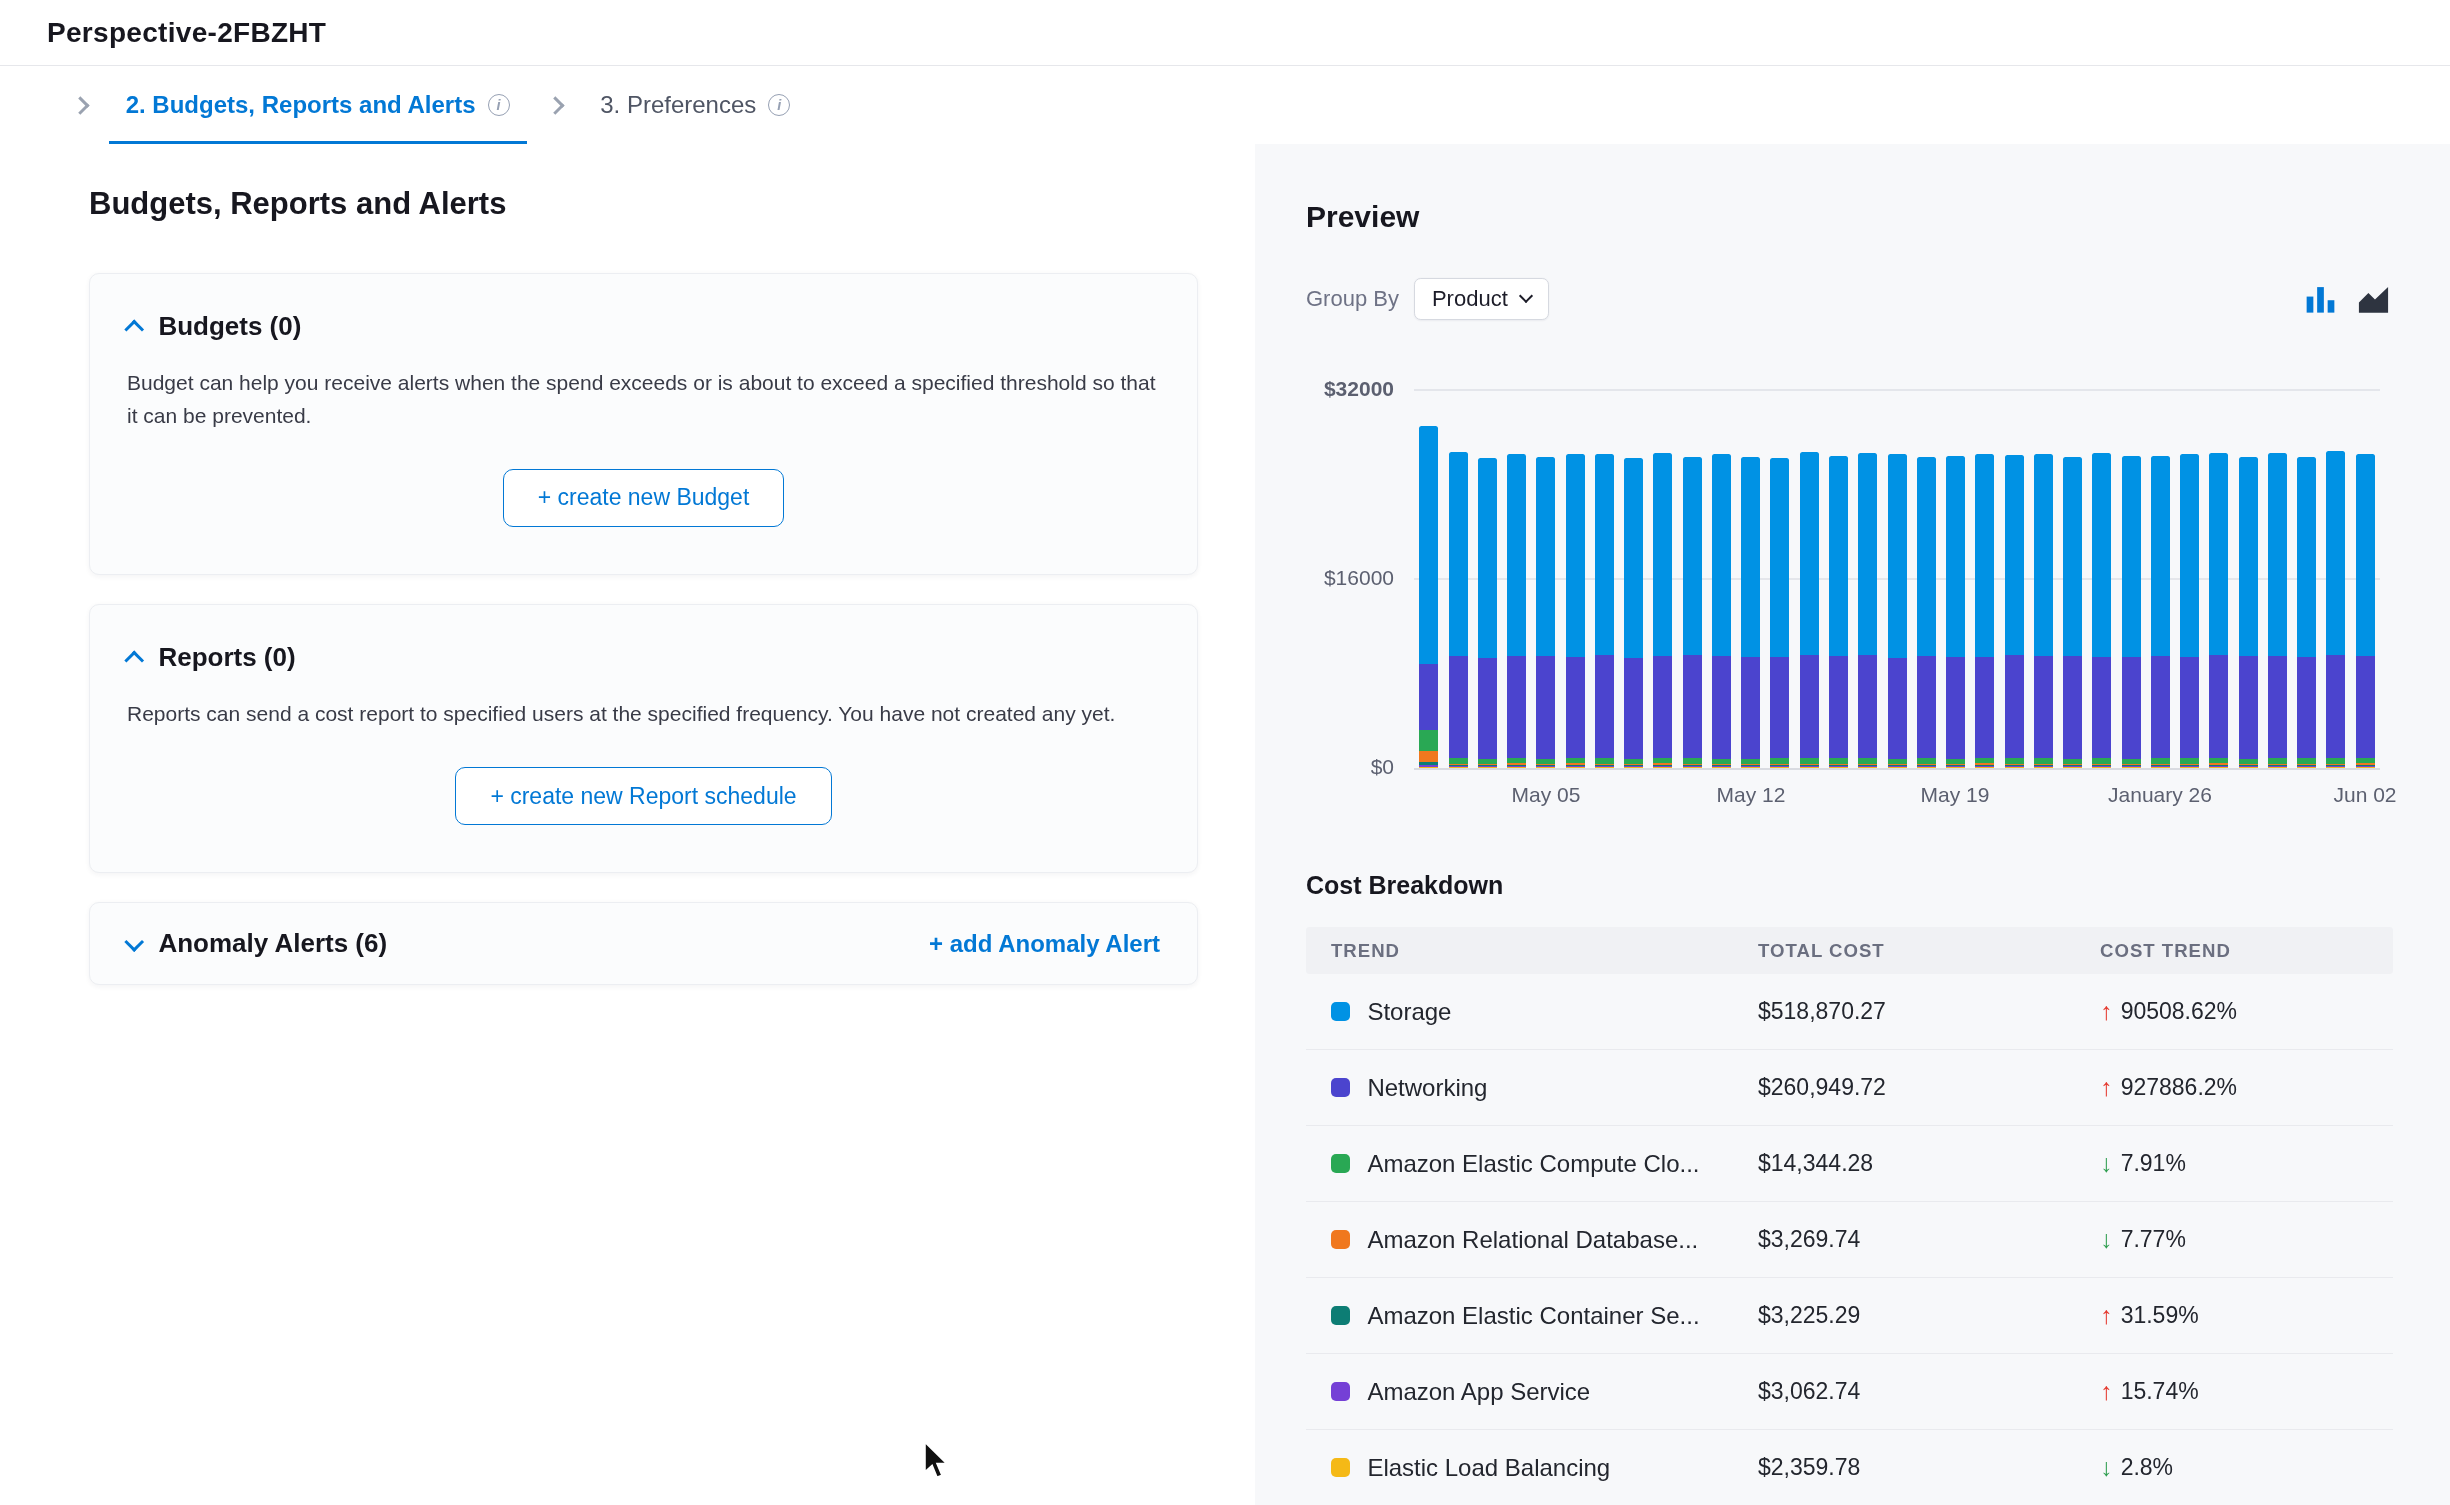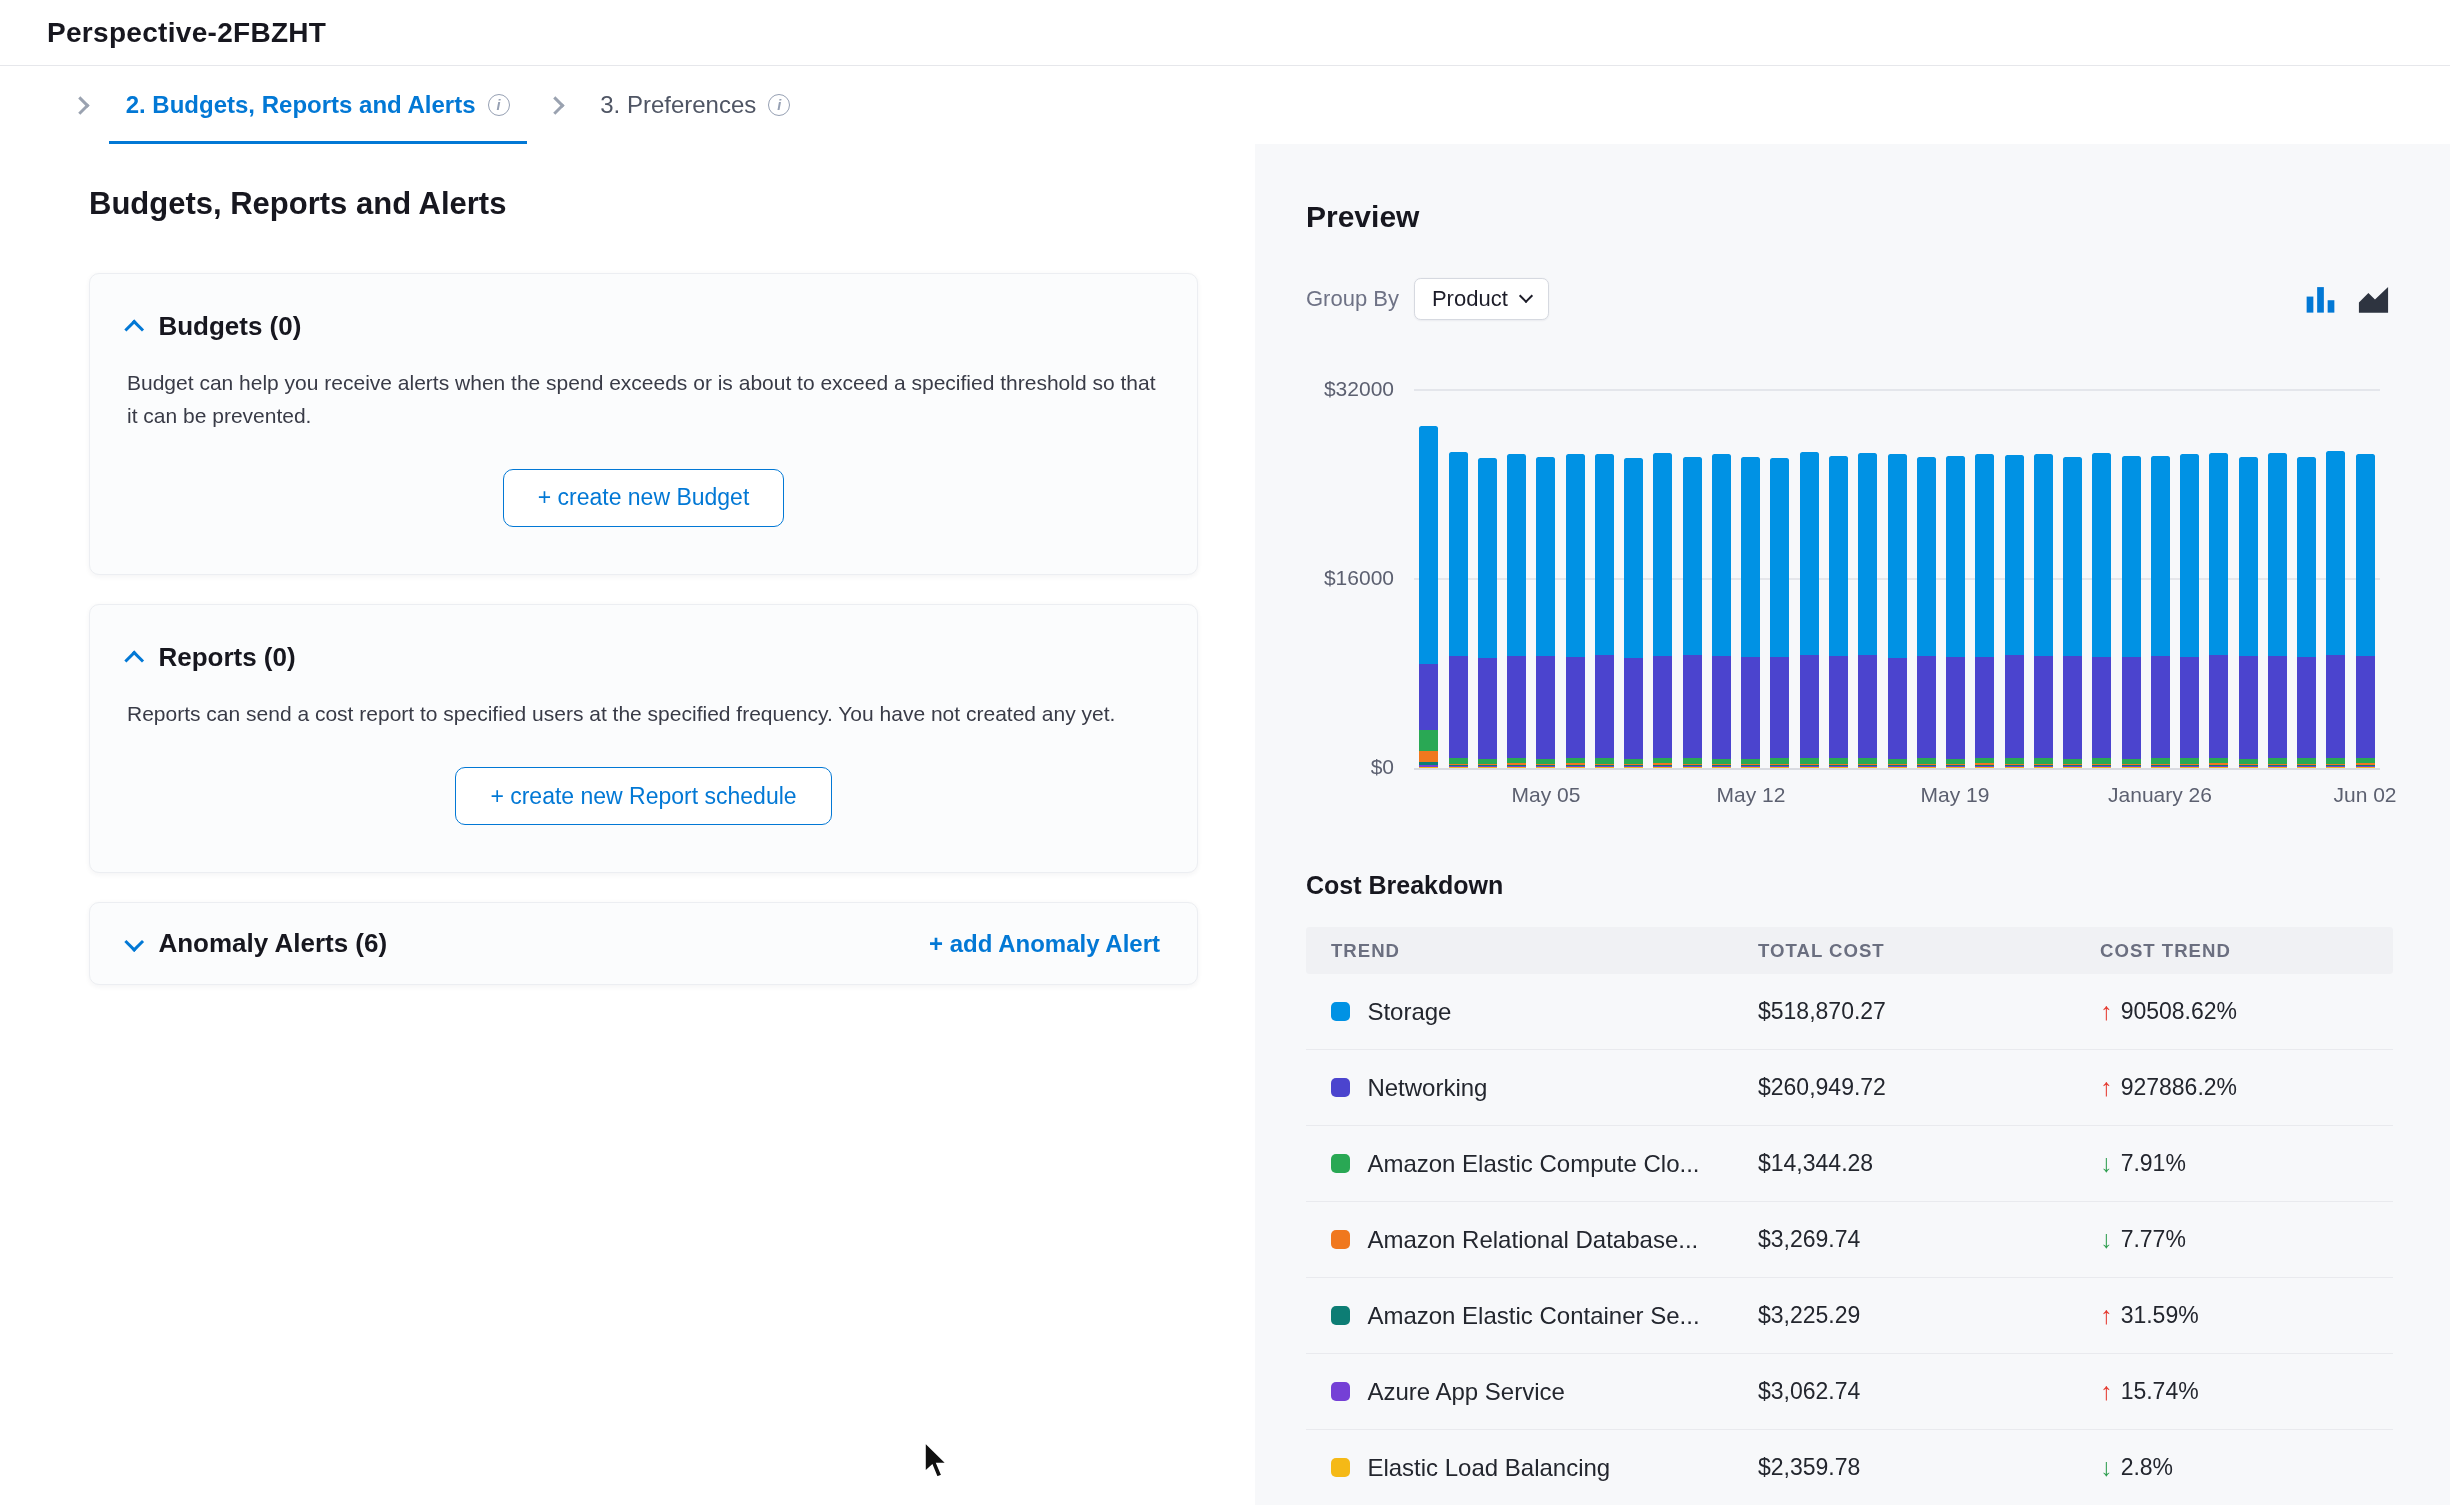--- a/index.html
+++ b/index.html
@@ -500,7 +500,7 @@
       </div>
   <div class="ylabel" style="top: 389px;">$0</div>
       <div class="ylabel" style="top: 200px;">$16000</div>
-      <div class="ylabel" style="top: 11px;">$32000</div>
+      <div class="ylabel" style="top: 11px; font-weight: bold;">$32000</div>
       <div class="xlabel" style="left: 240px;">May 05</div>
       <div class="xlabel" style="left: 445px;">May 12</div>
       <div class="xlabel" style="left: 649px;">May 19</div>

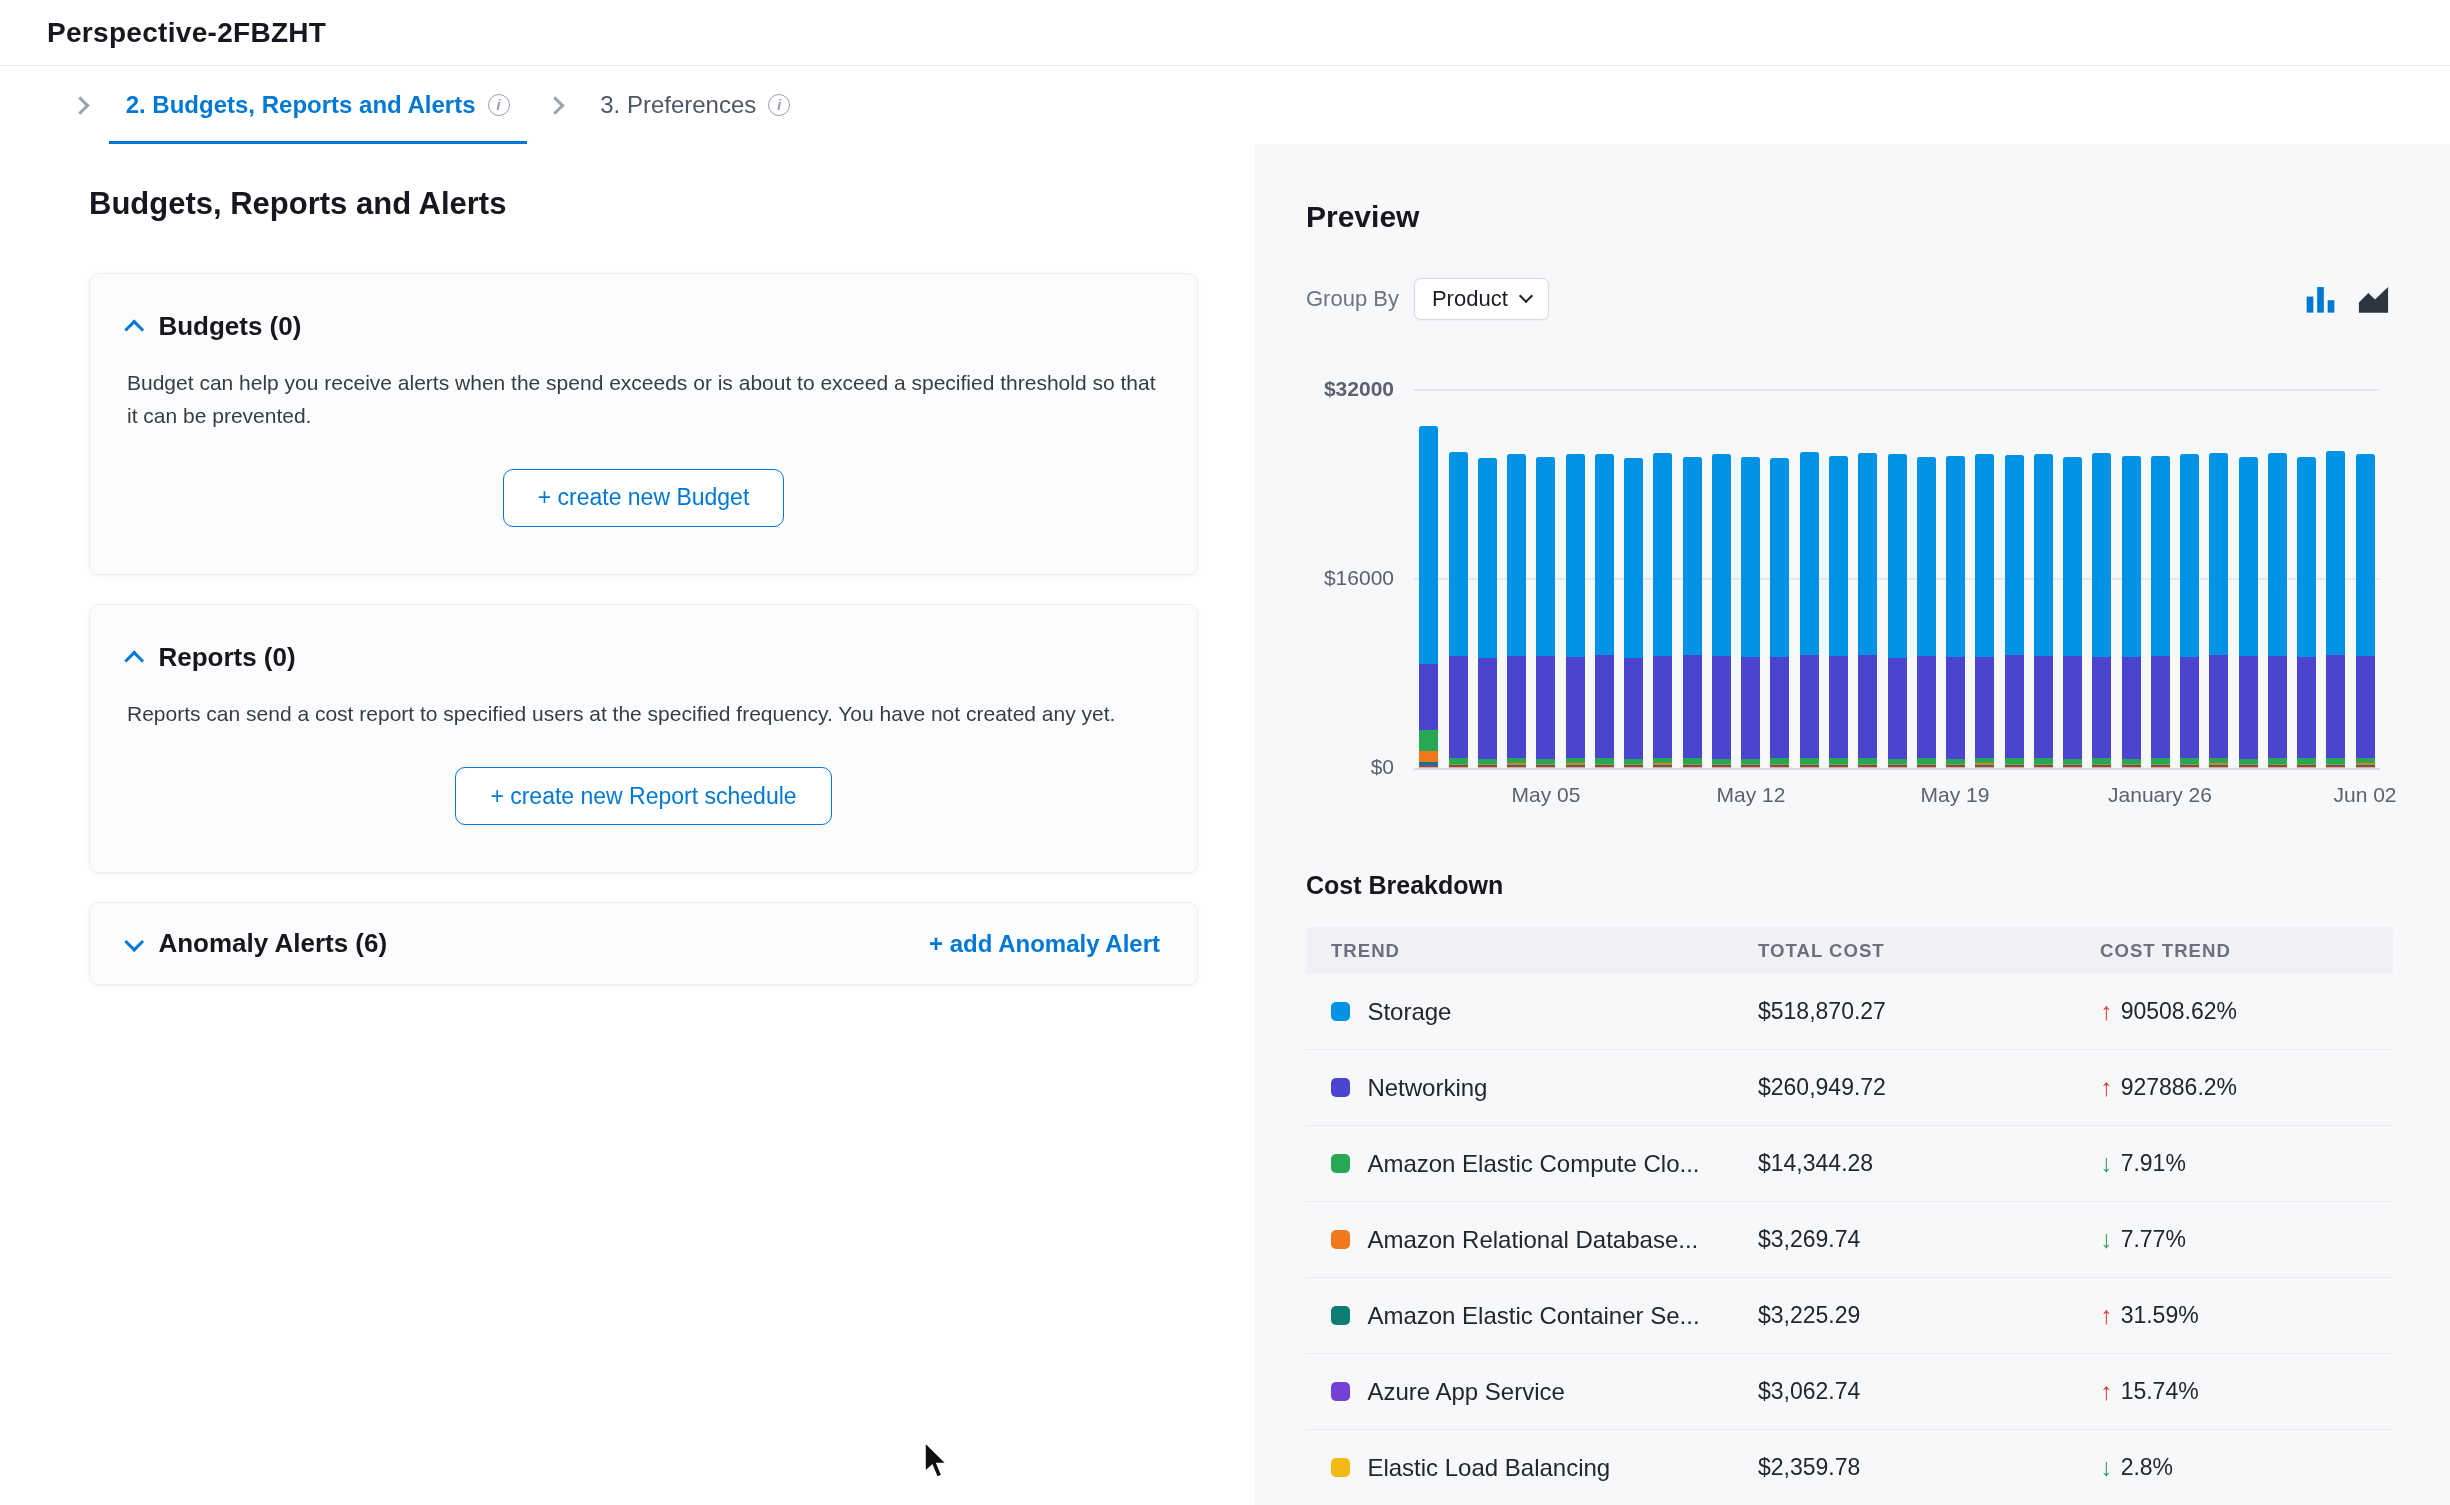--- a/index.html
+++ b/index.html
@@ -573,7 +573,7 @@
       <div class="cb-row">
         <div class="cb-cell name-cell">
           <span class="legend-square" style="background: rgb(117, 64, 214);"></span>
-          <span class="cb-name">Azure App Service</span>
+          <span class="cb-name">Amazon App Service</span>
         </div>
         <div class="cb-cell cb-cost">$3,062.74</div>
         <div class="cb-cell trend-cell">

